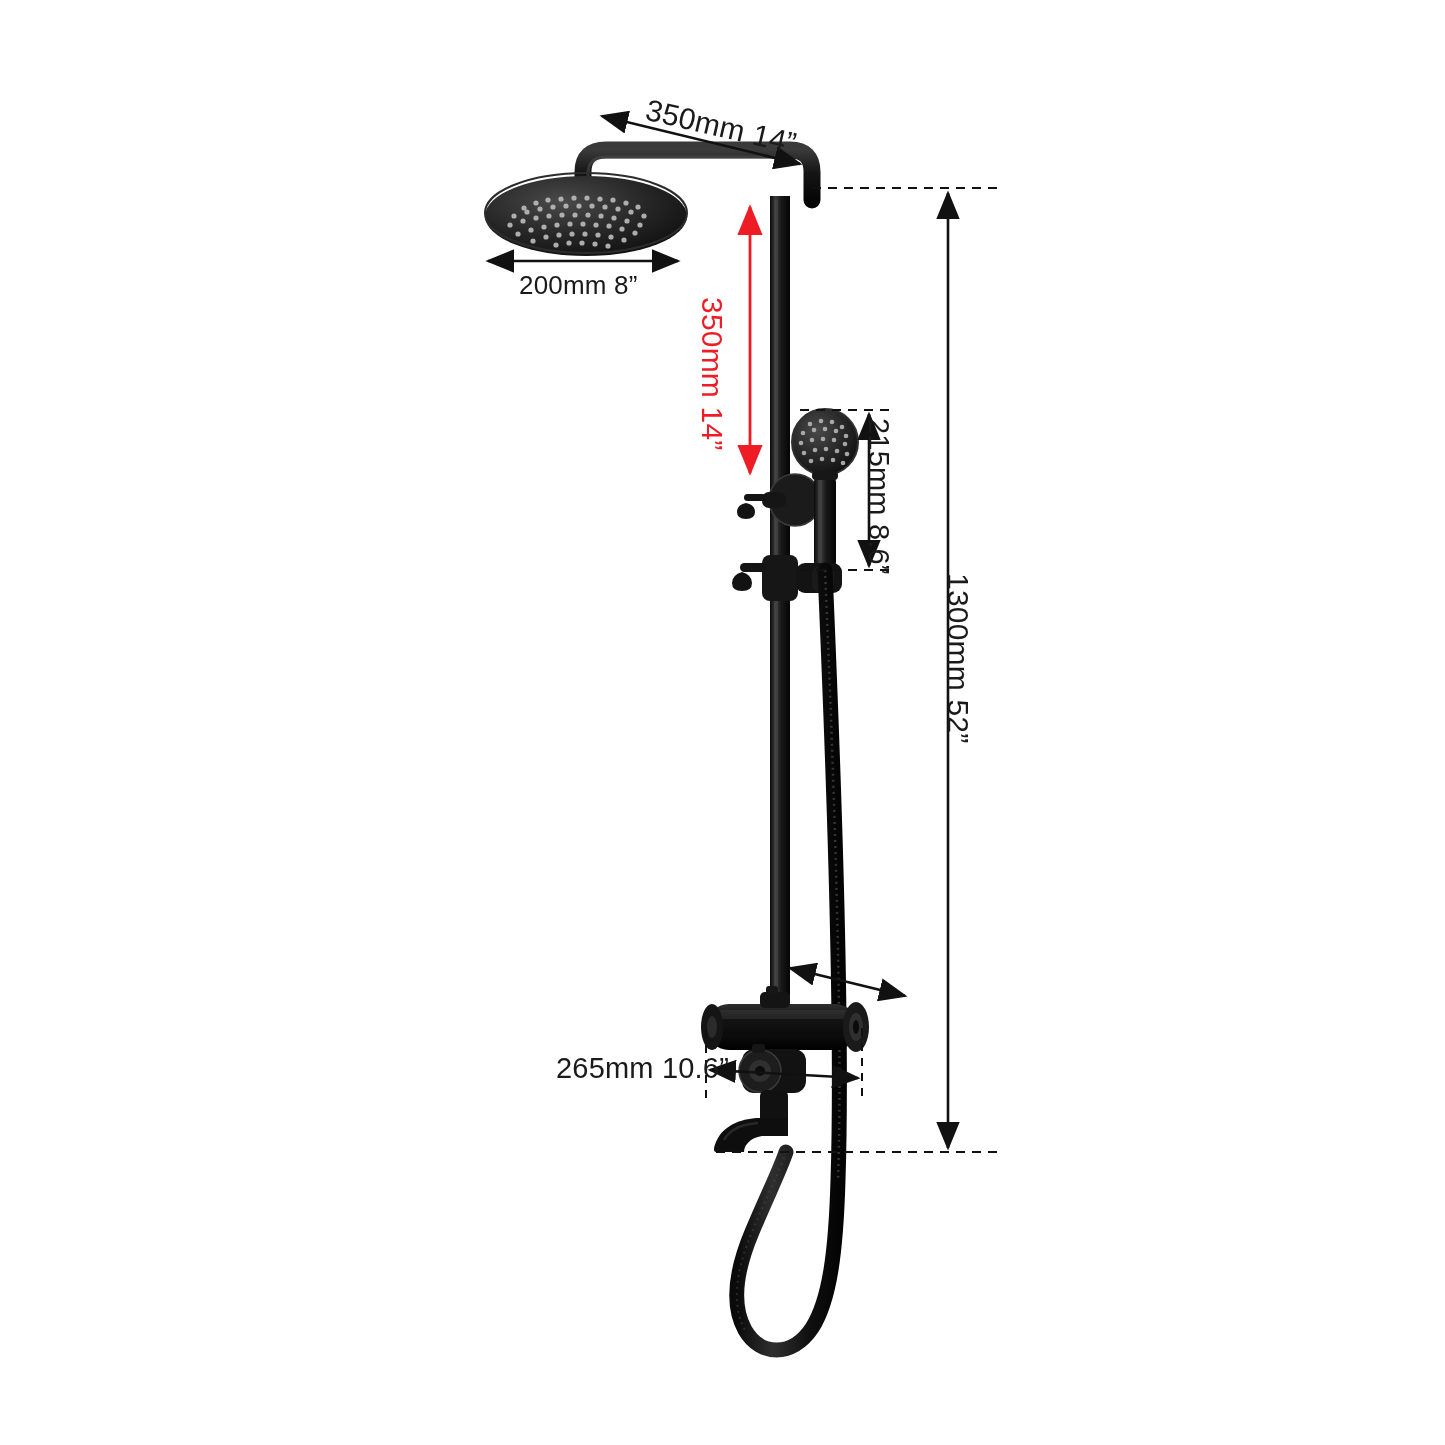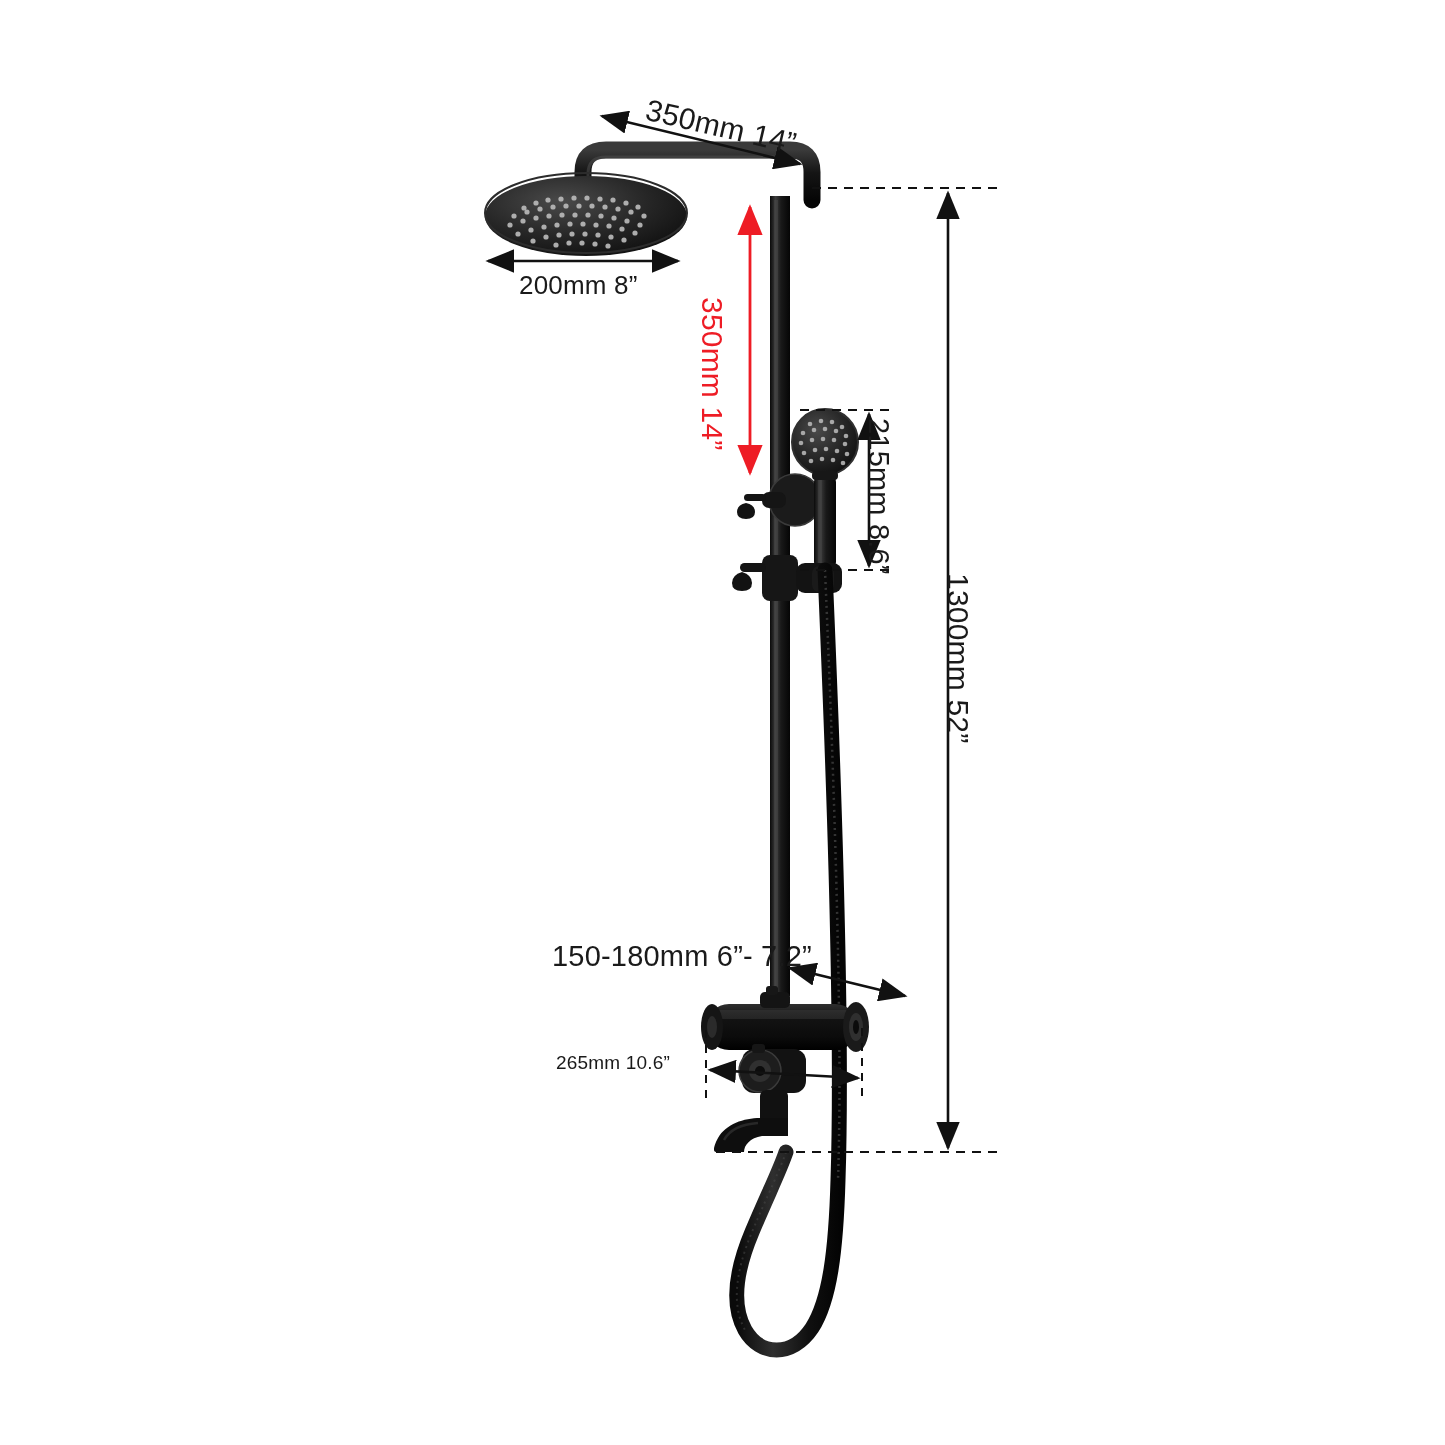--- a/index.html
+++ b/index.html
@@ -277,7 +277,6 @@
 
   <div class="dim-text" style="left:975px; top:573px; font-size:30px; transform:rotate(90deg); transform-origin:left top;">1300mm 52”</div>
 
-  <div class="dim-text" style="left:552px; top:940px; font-size:29px;">150-180mm 6”- 7.2”</div>
 
   <div class="dim-text" style="left:556px; top:1052px; font-size:19px;">265mm 10.6”</div>
 

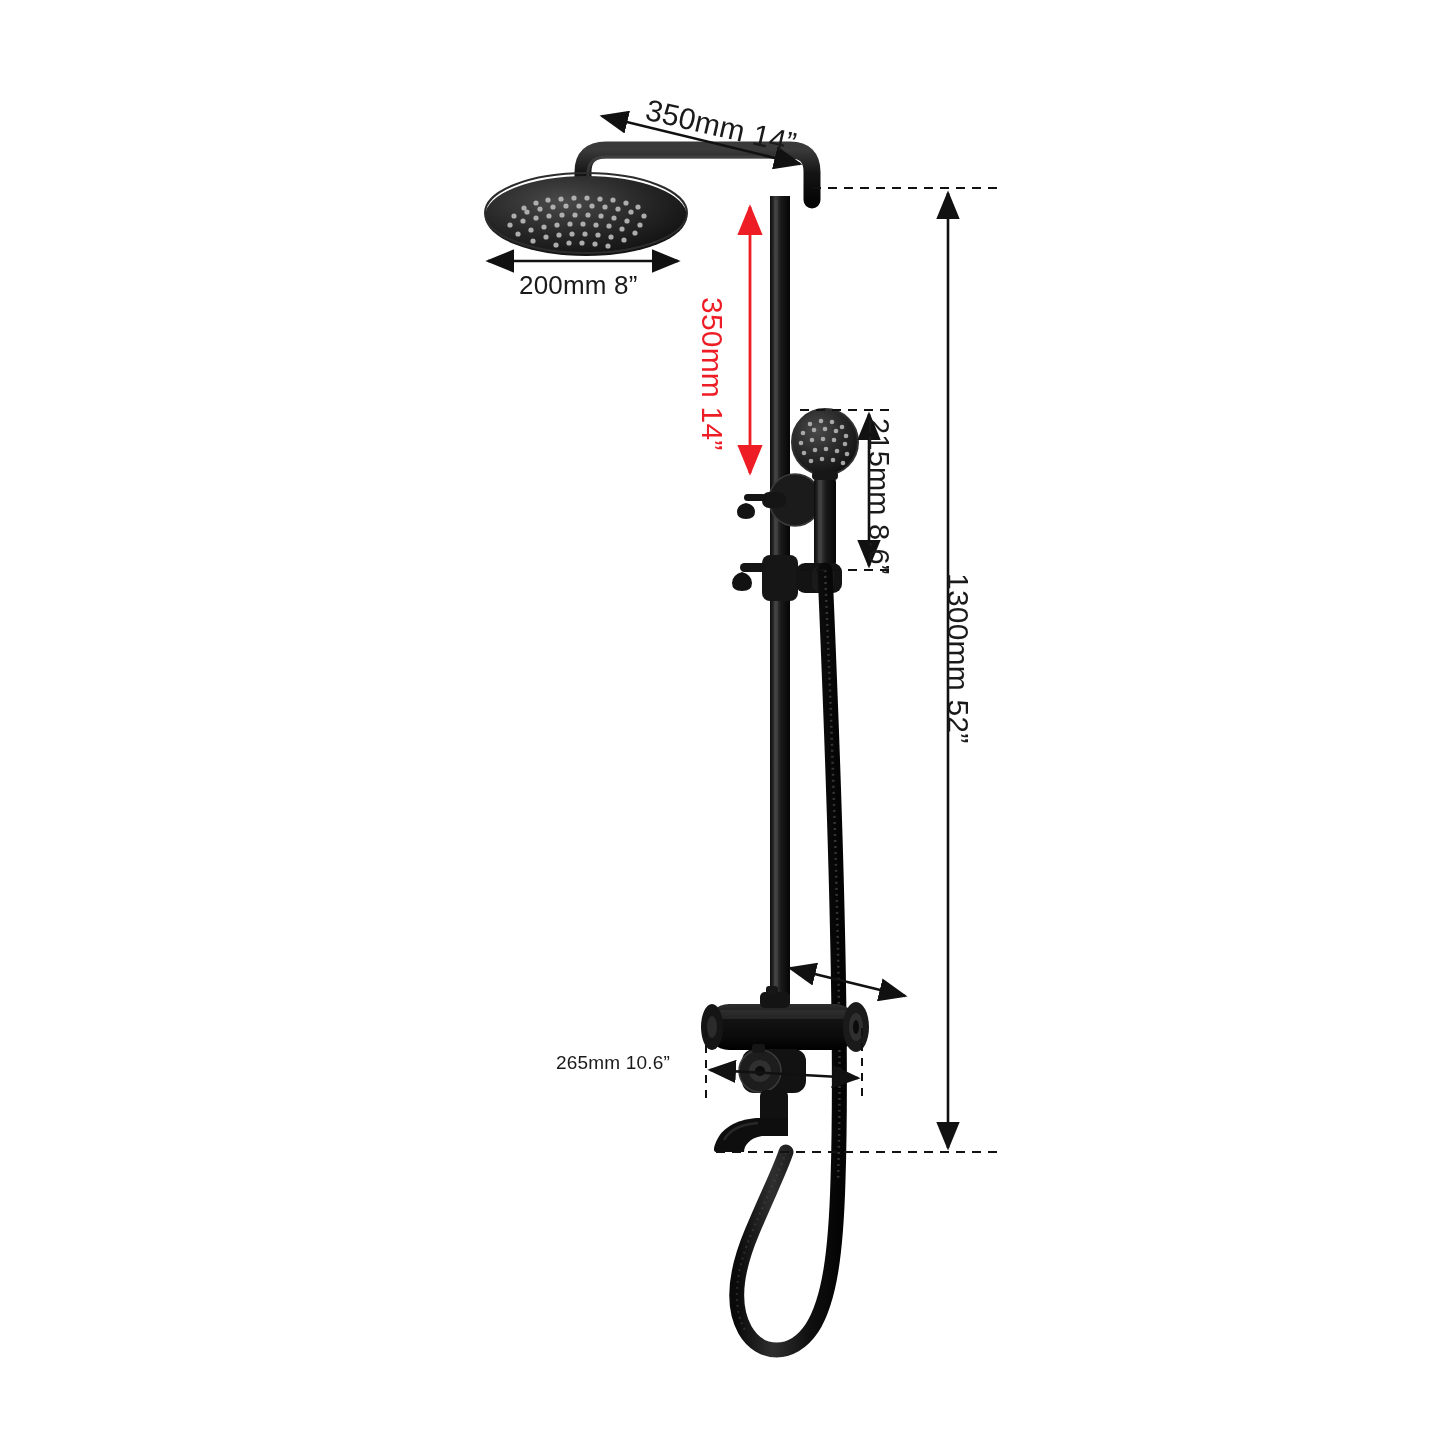--- a/index.html
+++ b/index.html
@@ -278,7 +278,7 @@
   <div class="dim-text" style="left:975px; top:573px; font-size:30px; transform:rotate(90deg); transform-origin:left top;">1300mm 52”</div>
 
 
-  <div class="dim-text" style="left:556px; top:1052px; font-size:19px;">265mm 10.6”</div>
+  <div class="dim-text" style="left:556px; top:1052px; font-size:29px;">265mm 10.6”</div>
 
 </div>
 

